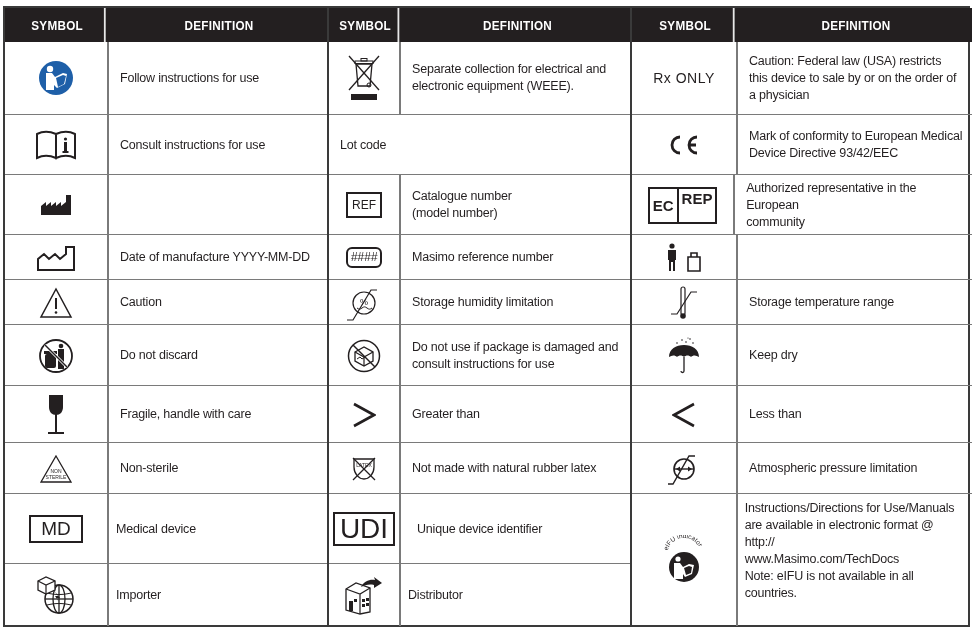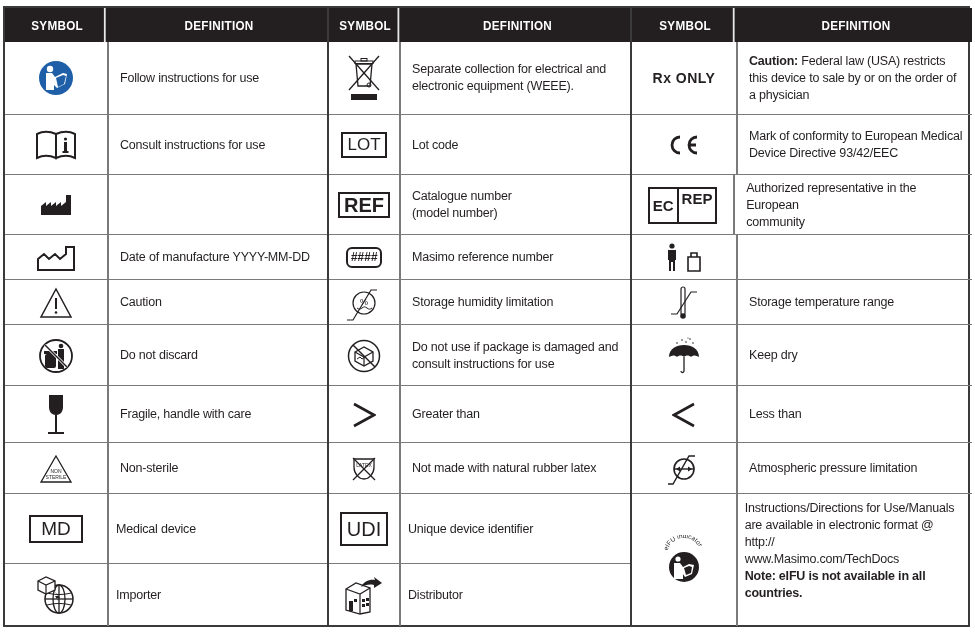--- a/index.html
+++ b/index.html
@@ -27,7 +27,7 @@
   .def .txt { white-space: pre-line; }
   .boxlabel { border: 2px solid #231f20; font-family: "Liberation Sans", sans-serif; font-size: 17px;
               padding: 0 4px; line-height: 22px; }
-  .b { font-weight: bold; }
+  .b { font-weight: normal; }
   svg { display: block; }
 </style>
 </head>

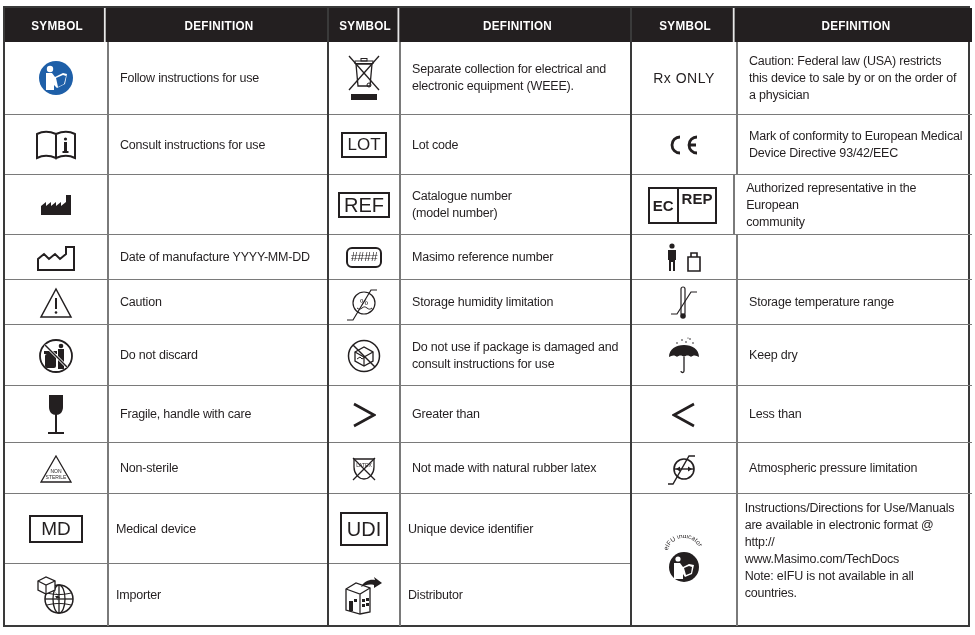--- a/index.html
+++ b/index.html
@@ -197,9 +197,6 @@
     </div>
 
     <div class="row" style="top:106px;height:60px">
-      <div class="sym">
-        <span class="boxlabel">LOT</span>
-      </div>
       <div class="def">
           <span class="txt">Lot code</span>
         </div>

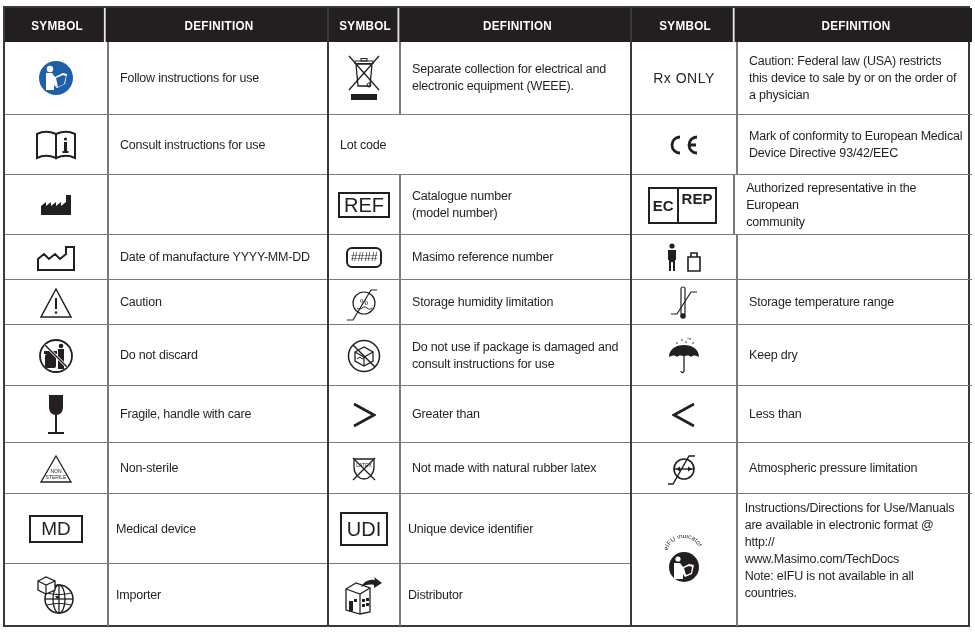--- a/index.html
+++ b/index.html
@@ -204,7 +204,7 @@
 
     <div class="row" style="top:166px;height:60px">
       <div class="sym">
-        <span class="boxlabel b" style="font-size:20px">REF</span>
+        <span class="boxlabel b" style="font-size:12px">REF</span>
       </div>
       <div class="def">
           <span class="txt">Catalogue number

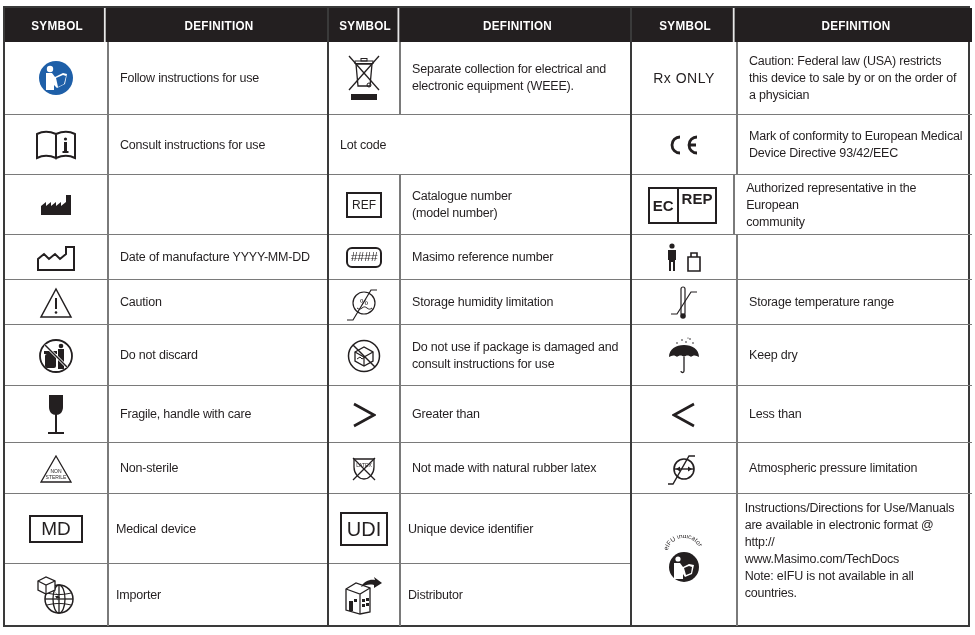--- a/index.html
+++ b/index.html
@@ -278,7 +278,7 @@
 
     <div class="row" style="top:485px;height:70px">
       <div class="sym">
-        <span class="boxlabel" style="font-size:20px;line-height:26px;padding:2px 5px">UDI</span>
+        <span class="boxlabel" style="font-size:28px;line-height:26px;padding:2px 5px">UDI</span>
       </div>
       <div class="def" style="padding-left:7px">
           <span class="txt">Unique device identifier</span>

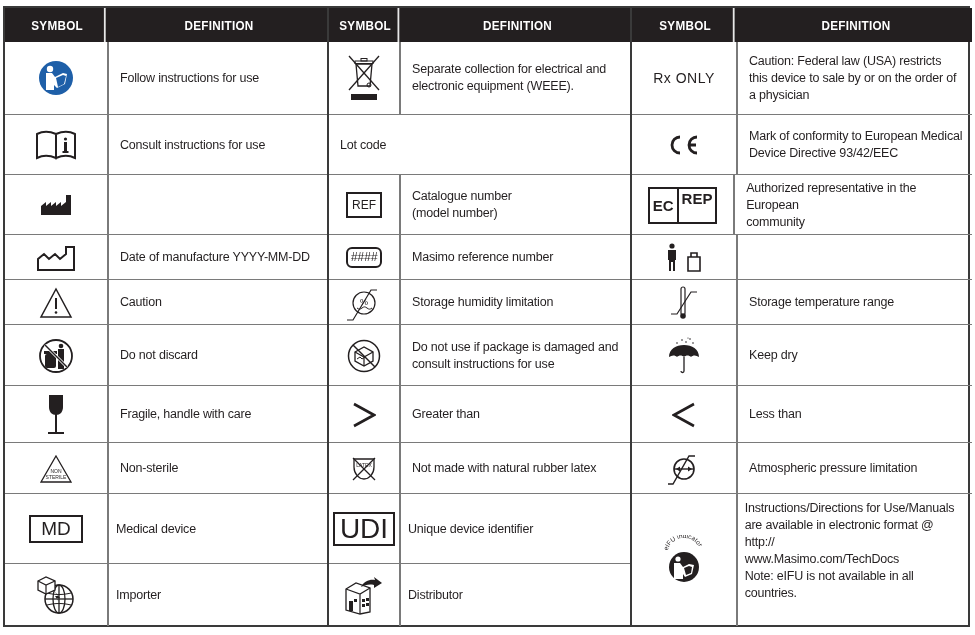--- a/index.html
+++ b/index.html
@@ -280,7 +280,7 @@
       <div class="sym">
         <span class="boxlabel" style="font-size:28px;line-height:26px;padding:2px 5px">UDI</span>
       </div>
-      <div class="def" style="padding-left:7px">
+      <div class="def" style="padding-left:16px">
           <span class="txt">Unique device identifier</span>
         </div>
     </div>

